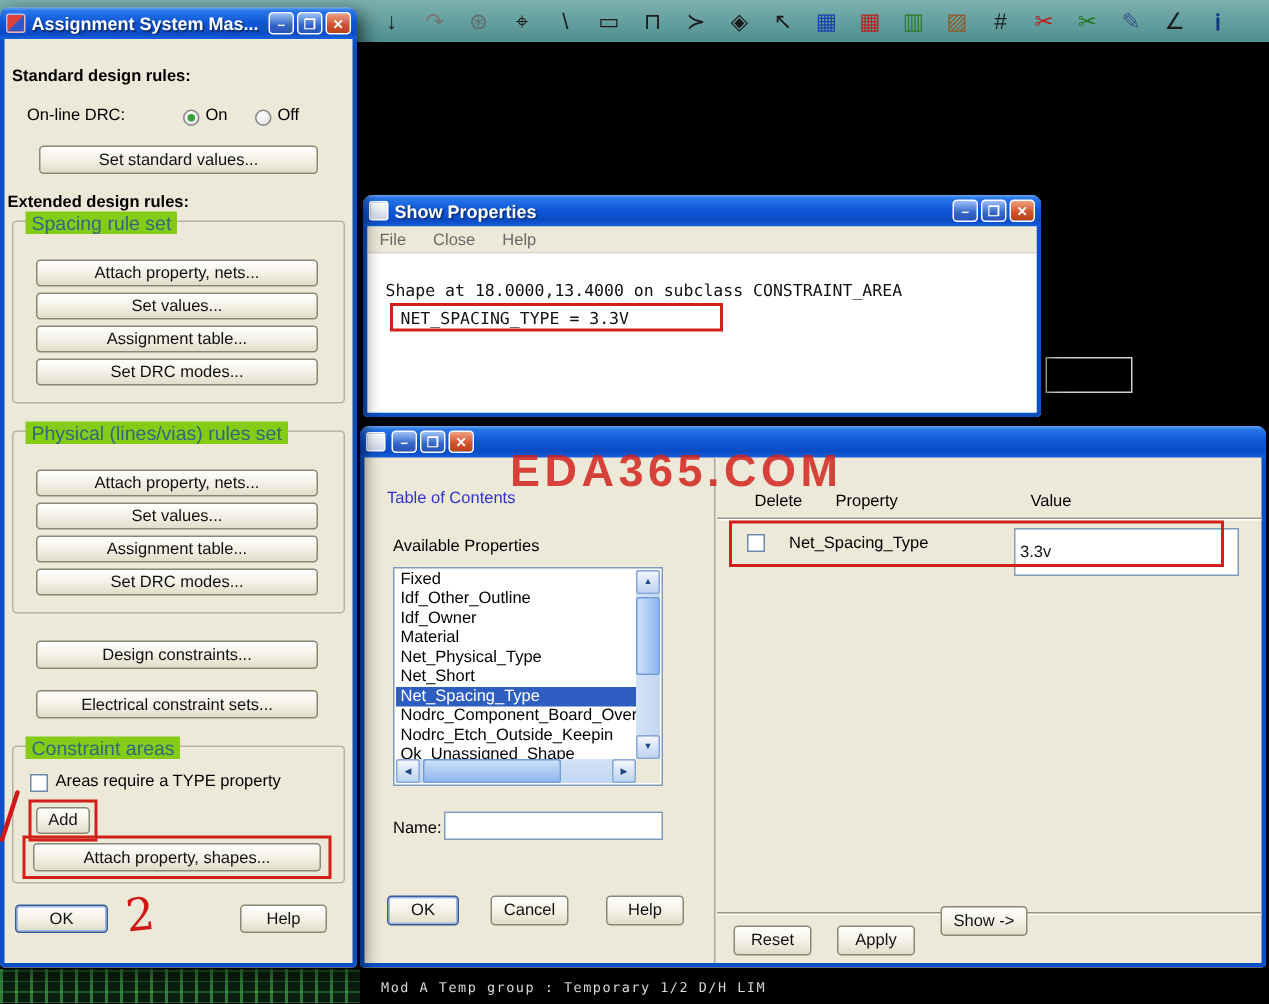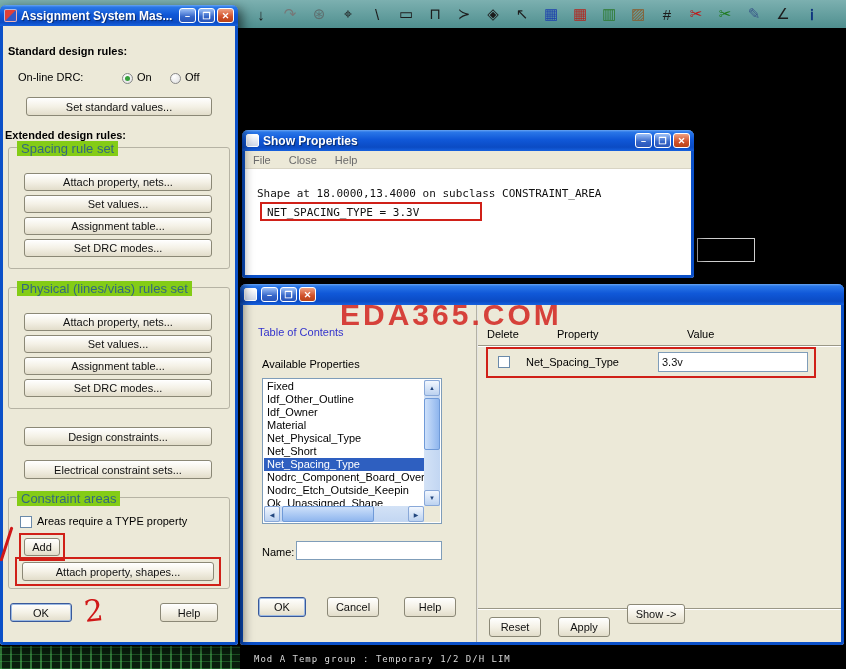--- a/index.html
+++ b/index.html
@@ -199,7 +199,7 @@
 
   <div class="divider-v" style="left:236px;top:21px;height:337px"></div>
 
-  <span class="lbl" style="left:247px;top:44px">Delete</span>
+  <span class="lbl" style="left:263px;top:44px">Delete</span>
   <span class="lbl" style="left:317px;top:44px">Property</span>
   <span class="lbl" style="left:447px;top:44px">Value</span>
   <div class="hline" style="left:238px;top:61px;width:363px"></div>

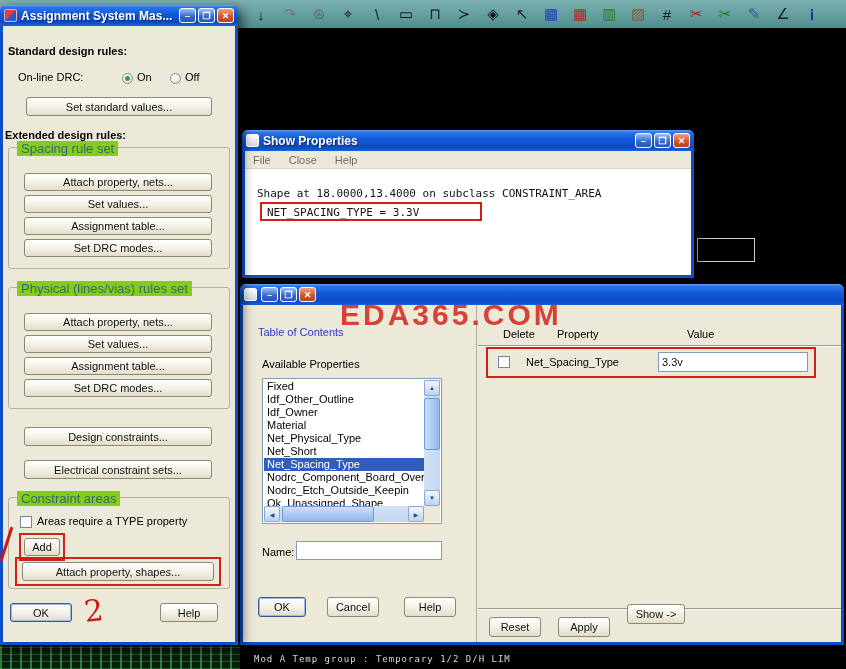--- a/index.html
+++ b/index.html
@@ -206,7 +206,7 @@
 
   <span class="checkbox" style="left:258px;top:72px"></span>
   <span class="lbl" style="left:286px;top:72px">Net_Spacing_Type</span>
-  <input class="input" style="left: 418px; top: 68px; width: 150px; height: 20px;" value="3.3v">
+  <input class="input" style="left: 436px; top: 68px; width: 150px; height: 32px;" value="3.3v">
   <div class="red-box" style="left:246px;top:63px;width:330px;height:31px"></div>
 
   <div class="hline" style="left:238px;top:324px;width:363px"></div>

